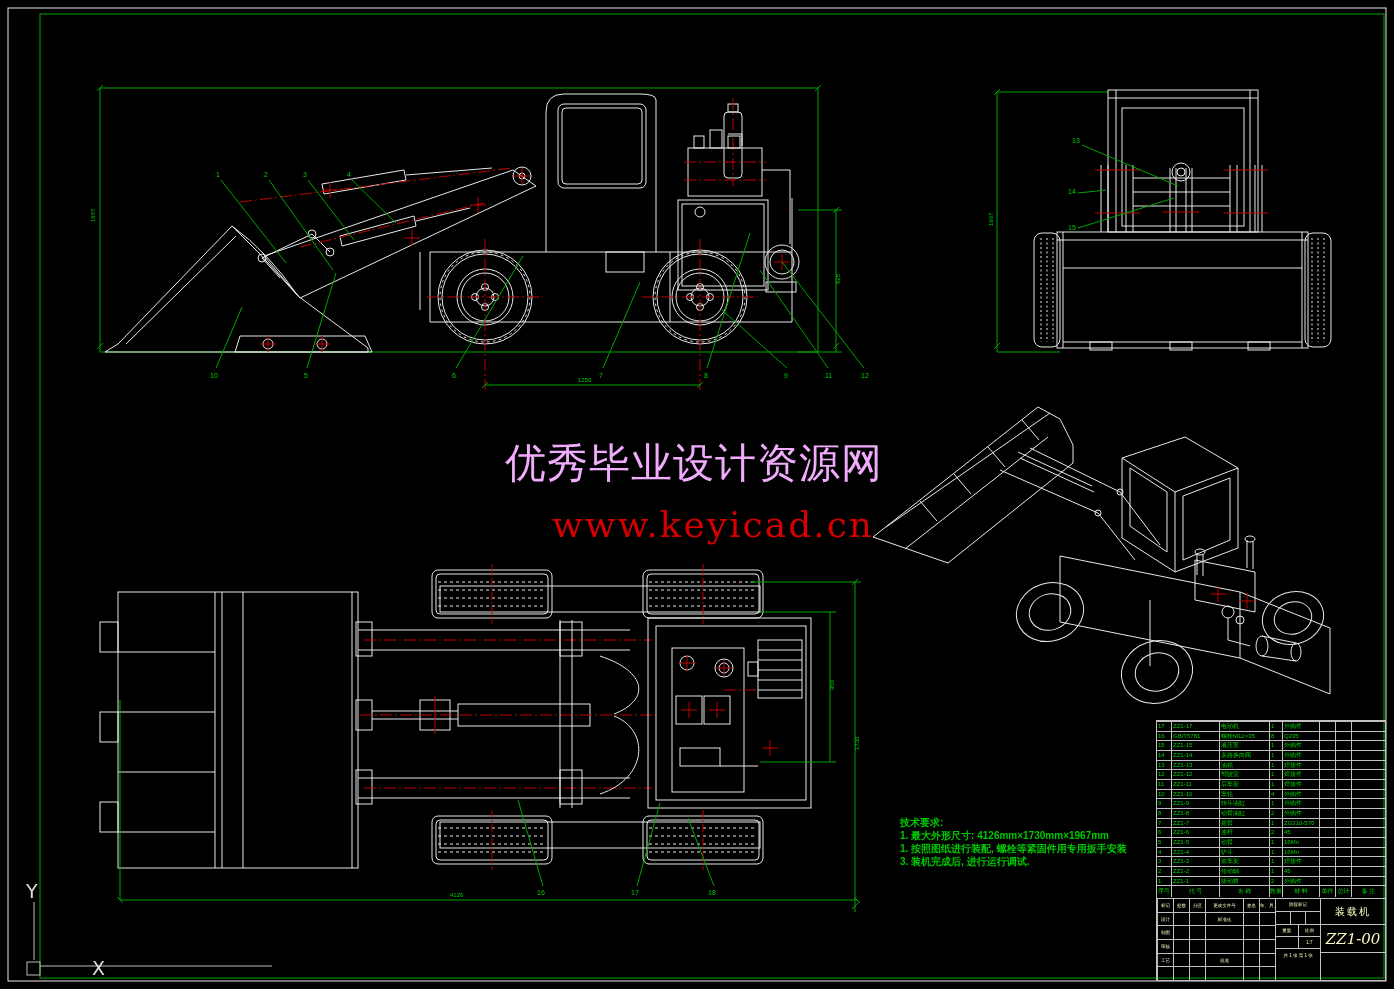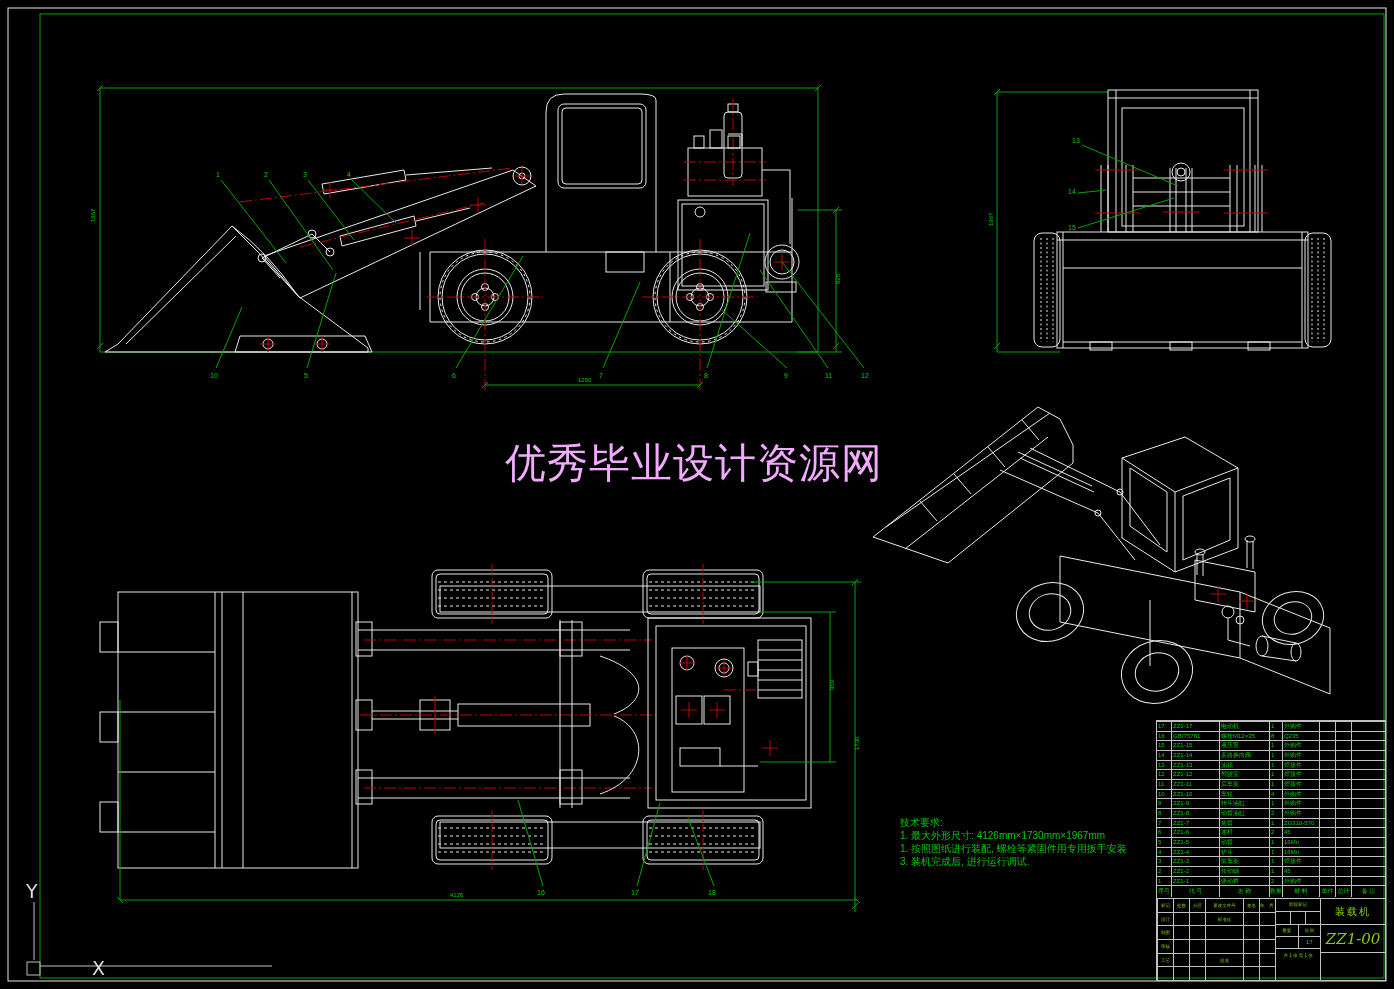--- a/index.html
+++ b/index.html
@@ -345,6 +345,7 @@
 </svg>
 
 <div class="abs watermark1">优秀毕业设计资源网</div>
+<div class="abs watermark2">www.keyicad.cn</div>
 
 <div class="abs technotes">
   <div>技术要求:</div>

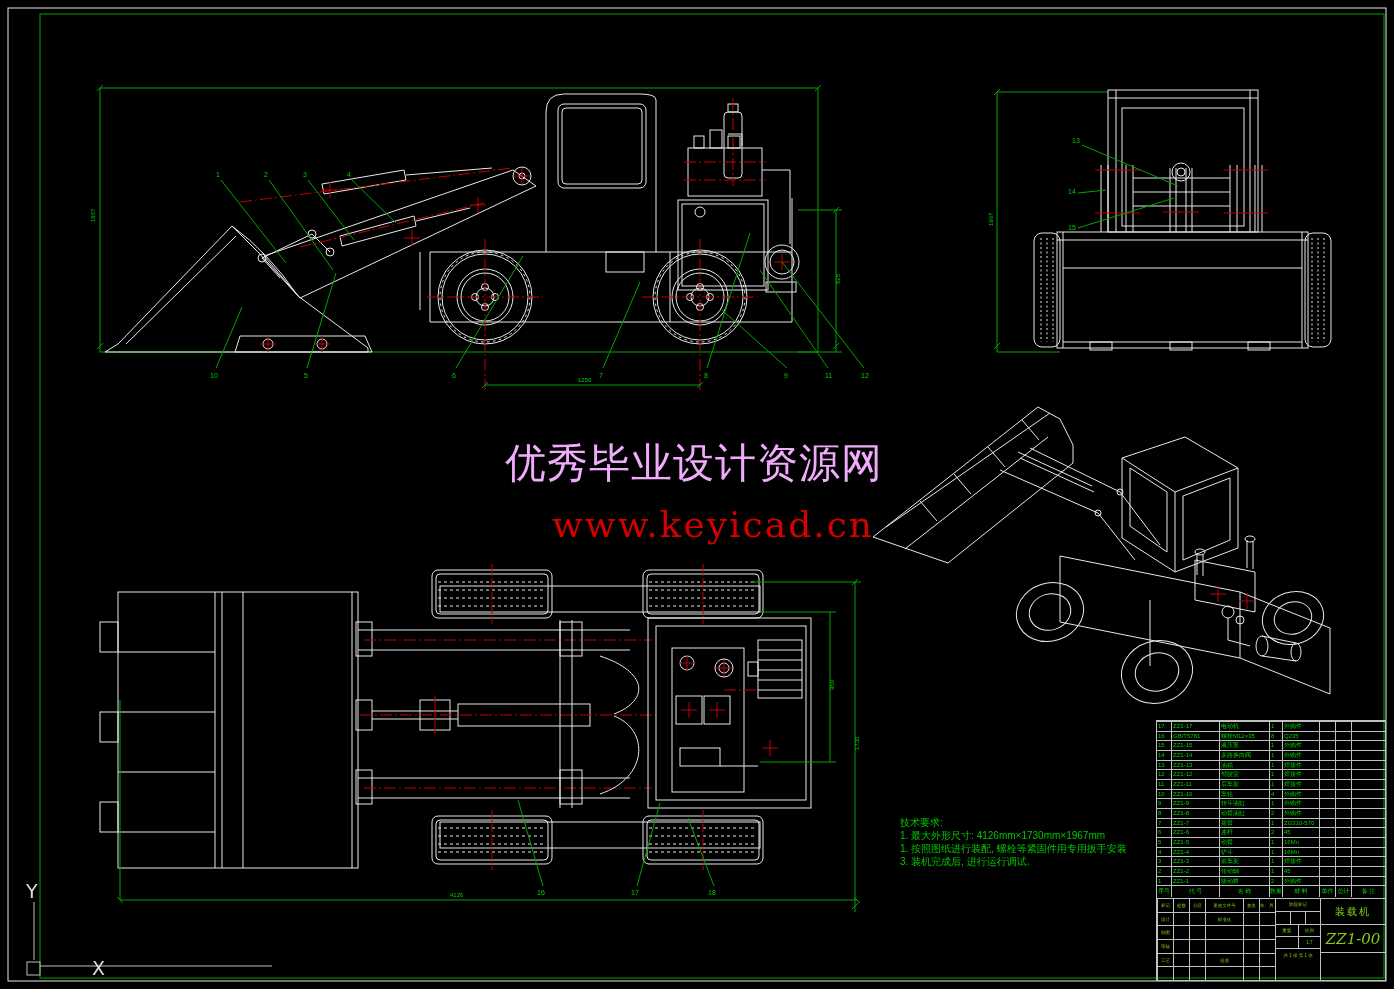--- a/index.html
+++ b/index.html
@@ -20,7 +20,7 @@
      font-size:41px;letter-spacing:1px;white-space:nowrap;}
   .watermark2{left:552px;top:504px;width:320px;color:#d40000;font-family:"DejaVu Serif",serif;
      font-size:36px;letter-spacing:2px;white-space:nowrap;}
-  .technotes{left:900px;top:816px;color:#00c800;font-size:10px;line-height:13px;white-space:nowrap;}
+  .technotes{left:900px;top:816px;color:#00c800;font-size:10px;line-height:13px;white-space:nowrap;font-weight:bold;}
   
   .ptable{left:1156px;top:720px;width:230px;height:261px;border:1px solid #c0c0c0;box-sizing:border-box;}
   .prow,.phead{display:grid;grid-template-columns:14px 48px 50px 13px 37px 16px 16px 1fr;box-sizing:border-box;}

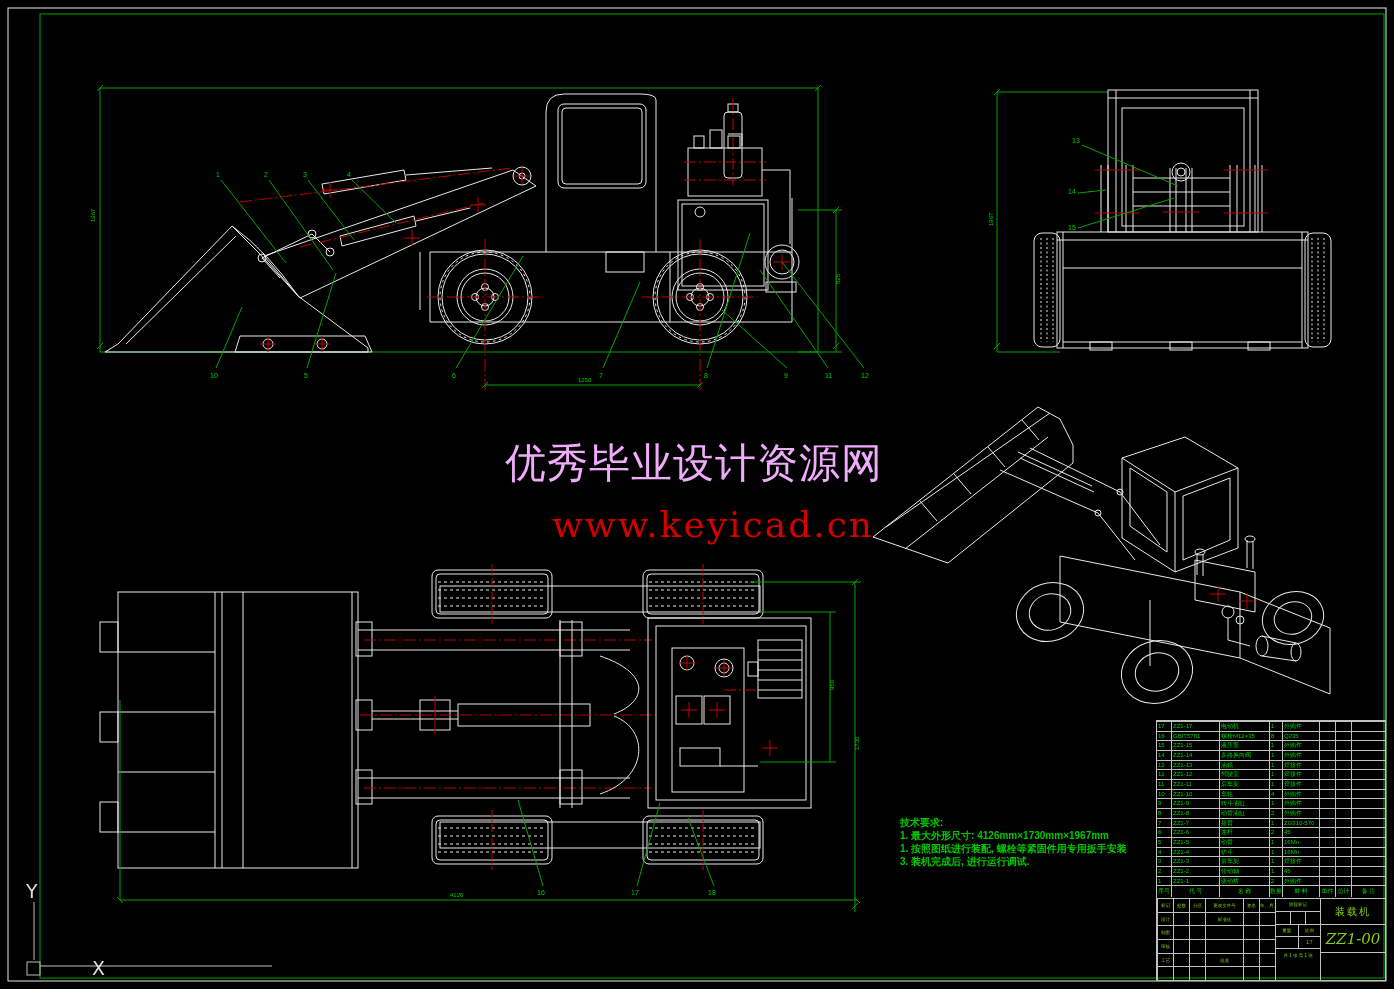--- a/index.html
+++ b/index.html
@@ -30,7 +30,7 @@
      line-height:9px;overflow:hidden;white-space:nowrap;padding-left:1px;box-sizing:border-box;}
   .prow .pcell:first-child,.phead .pcell:first-child{border-left:none;}
   .phead .pcell{line-height:11px;text-align:center;padding-left:0;}
-  .tblock{position:absolute;left:0;top:177px;width:228px;height:82px;display:flex;color:#84cc16;border-radius:12px;}
+  .tblock{position:absolute;left:0;top:177px;width:228px;height:82px;display:flex;color:#fef9c3;border-radius:12px;}
   .tblock div{box-sizing:border-box;}
   .tbL{width:118px;display:grid;grid-template-columns:16px 16px 16px 38px 16px 16px;
      grid-auto-rows:13.66px;}

